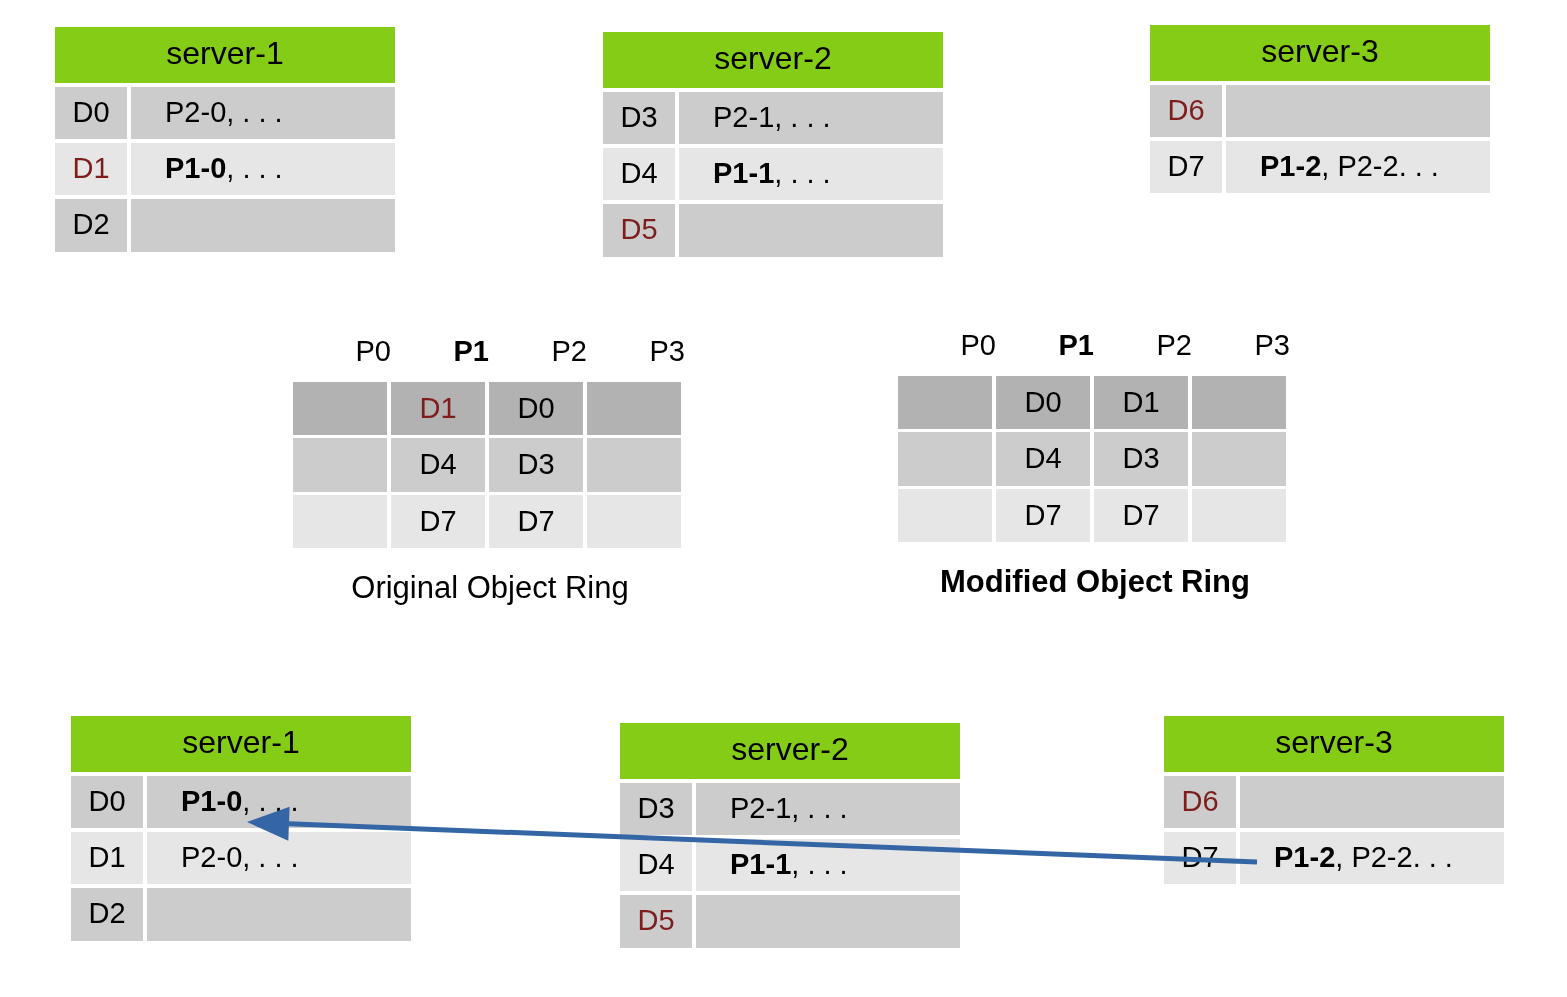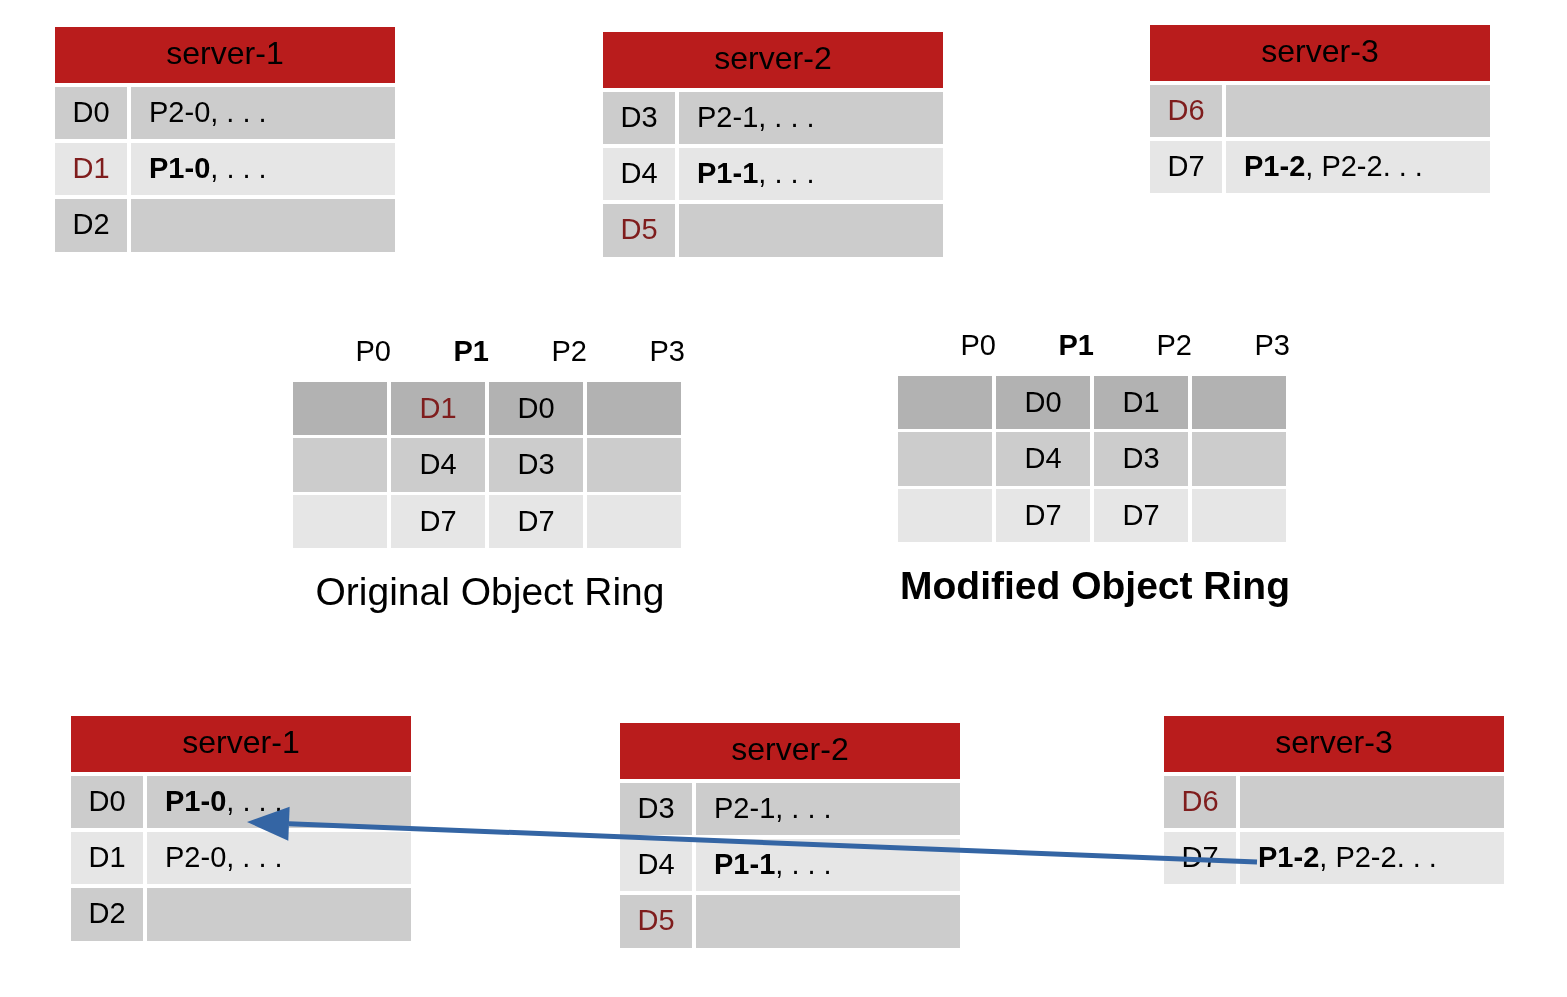--- a/index.html
+++ b/index.html
@@ -23,7 +23,7 @@
     border-spacing: 0;
   }
   .server-table .hdr {
-    background: #b91c1c;
+    background: #84cc16;
     text-align: center;
     font-size: 32px;
     color: #000;

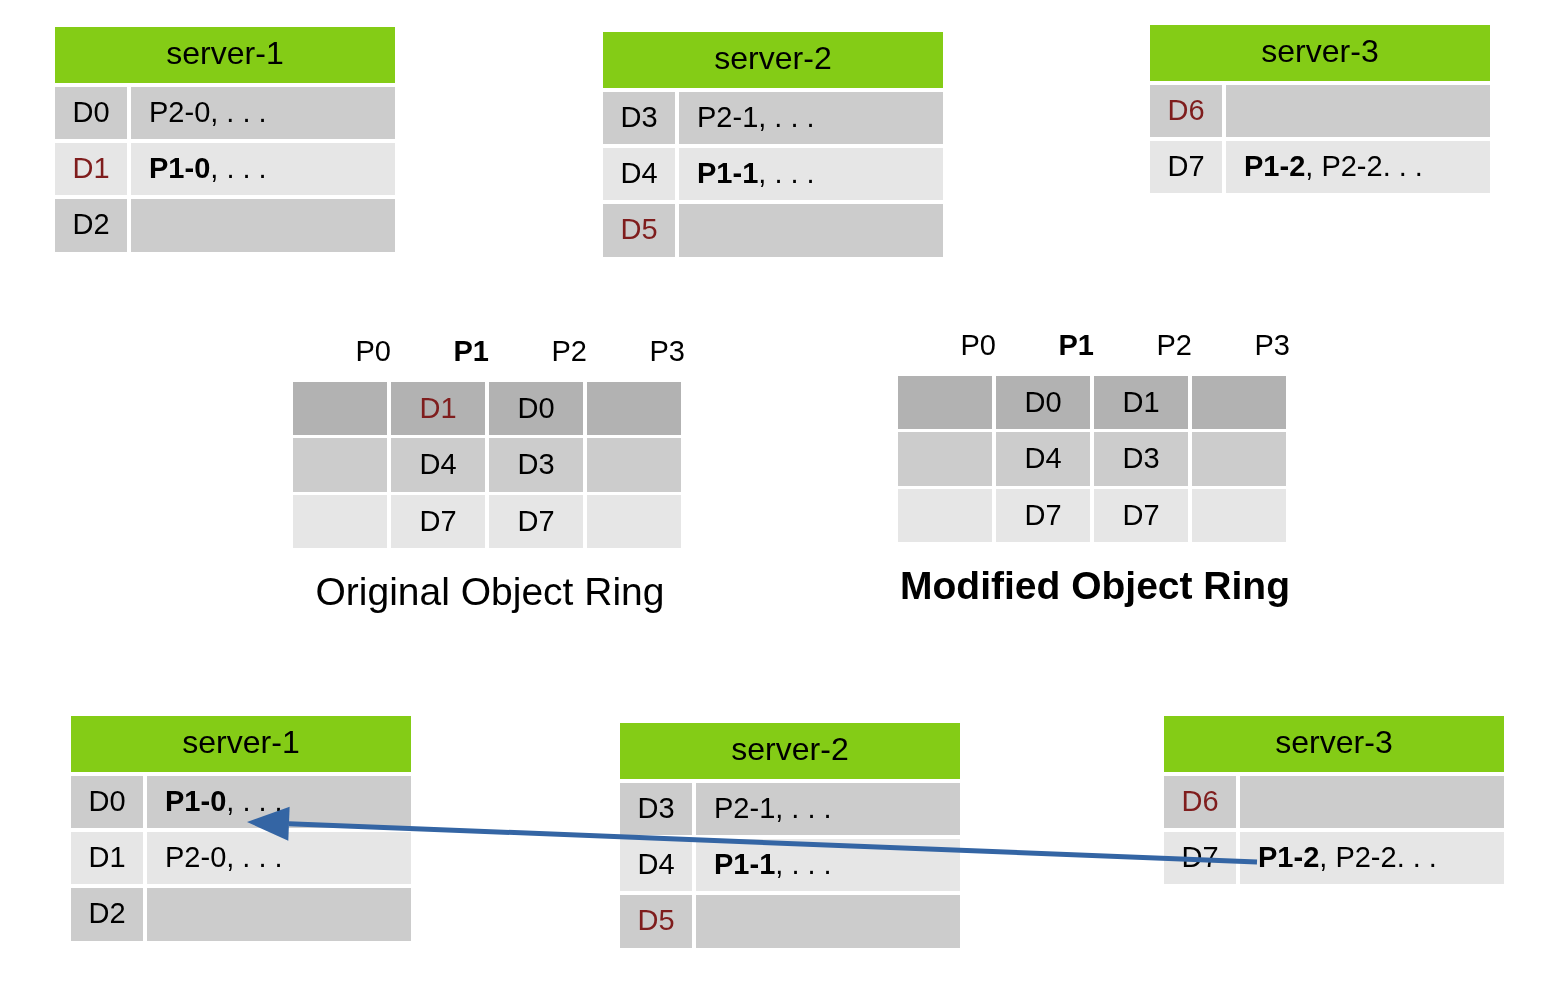--- a/index.html
+++ b/index.html
@@ -43,7 +43,7 @@
   }
   .server-table .val {
     text-align: left;
-    padding-left: 18px;
+    padding-left: 34px;
   }
   .row-a .cell { background: #cccccc; }
   .row-b .cell { background: #e6e6e6; }

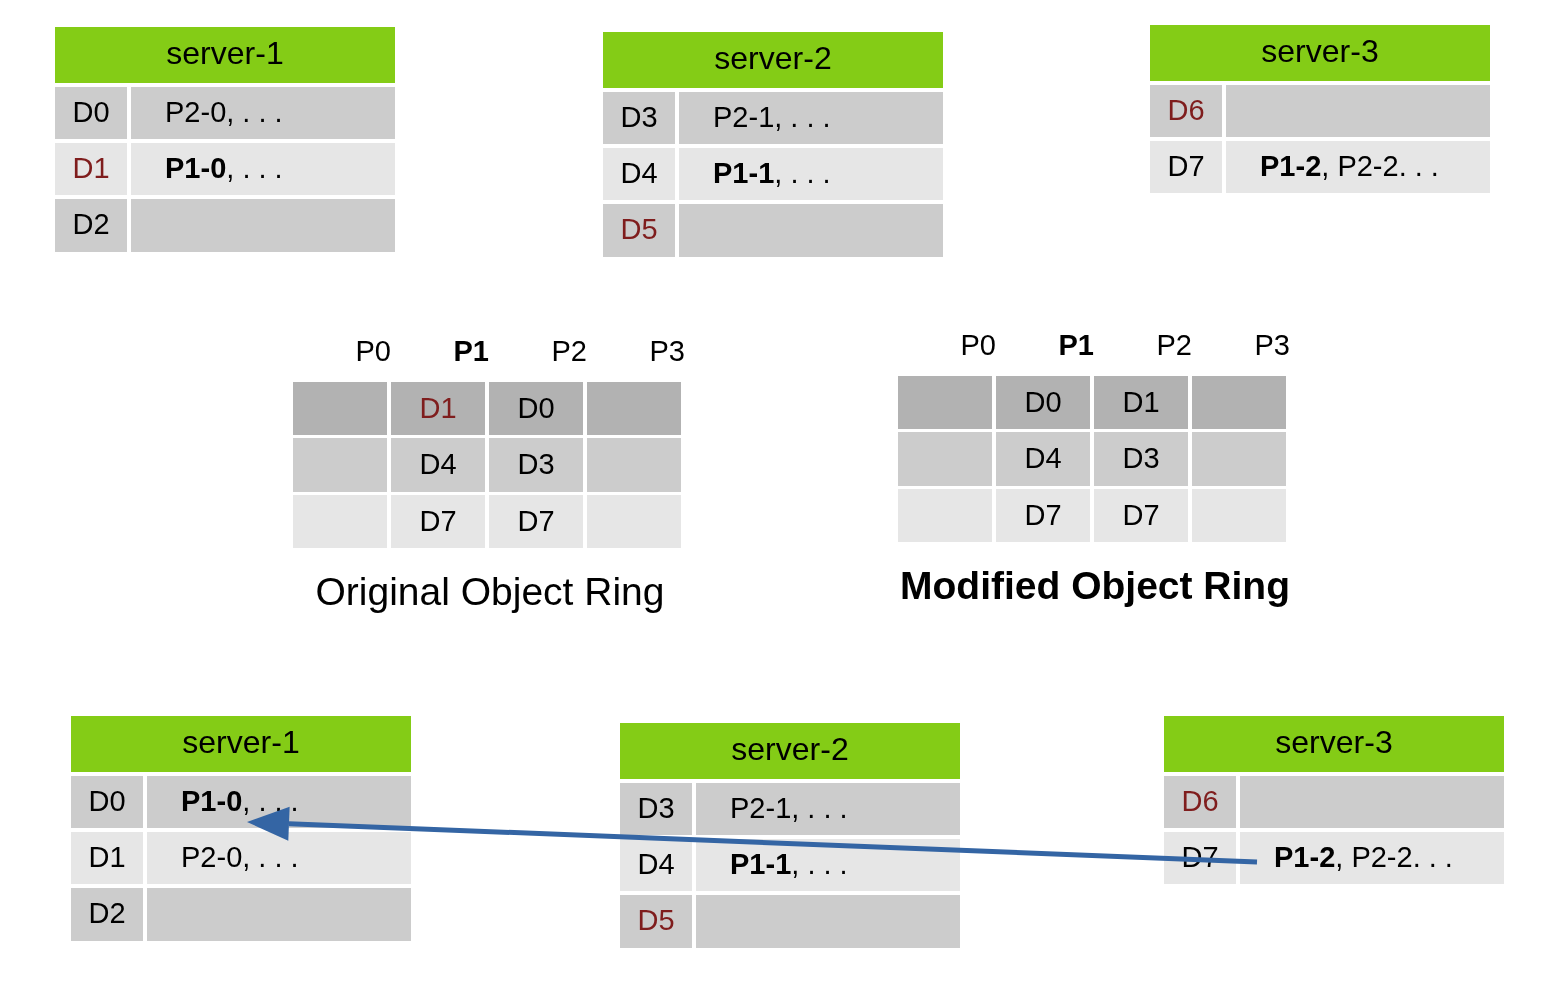--- a/index.html
+++ b/index.html
@@ -83,7 +83,7 @@
   .ring-table tr.hgap td { height: 3px; padding: 0 !important; background: #ffffff !important; }
   .ring-caption {
     position: absolute;
-    font-size: 39px;
+    font-size: 31px;
     line-height: 1;
     white-space: nowrap;
     text-align: center;

